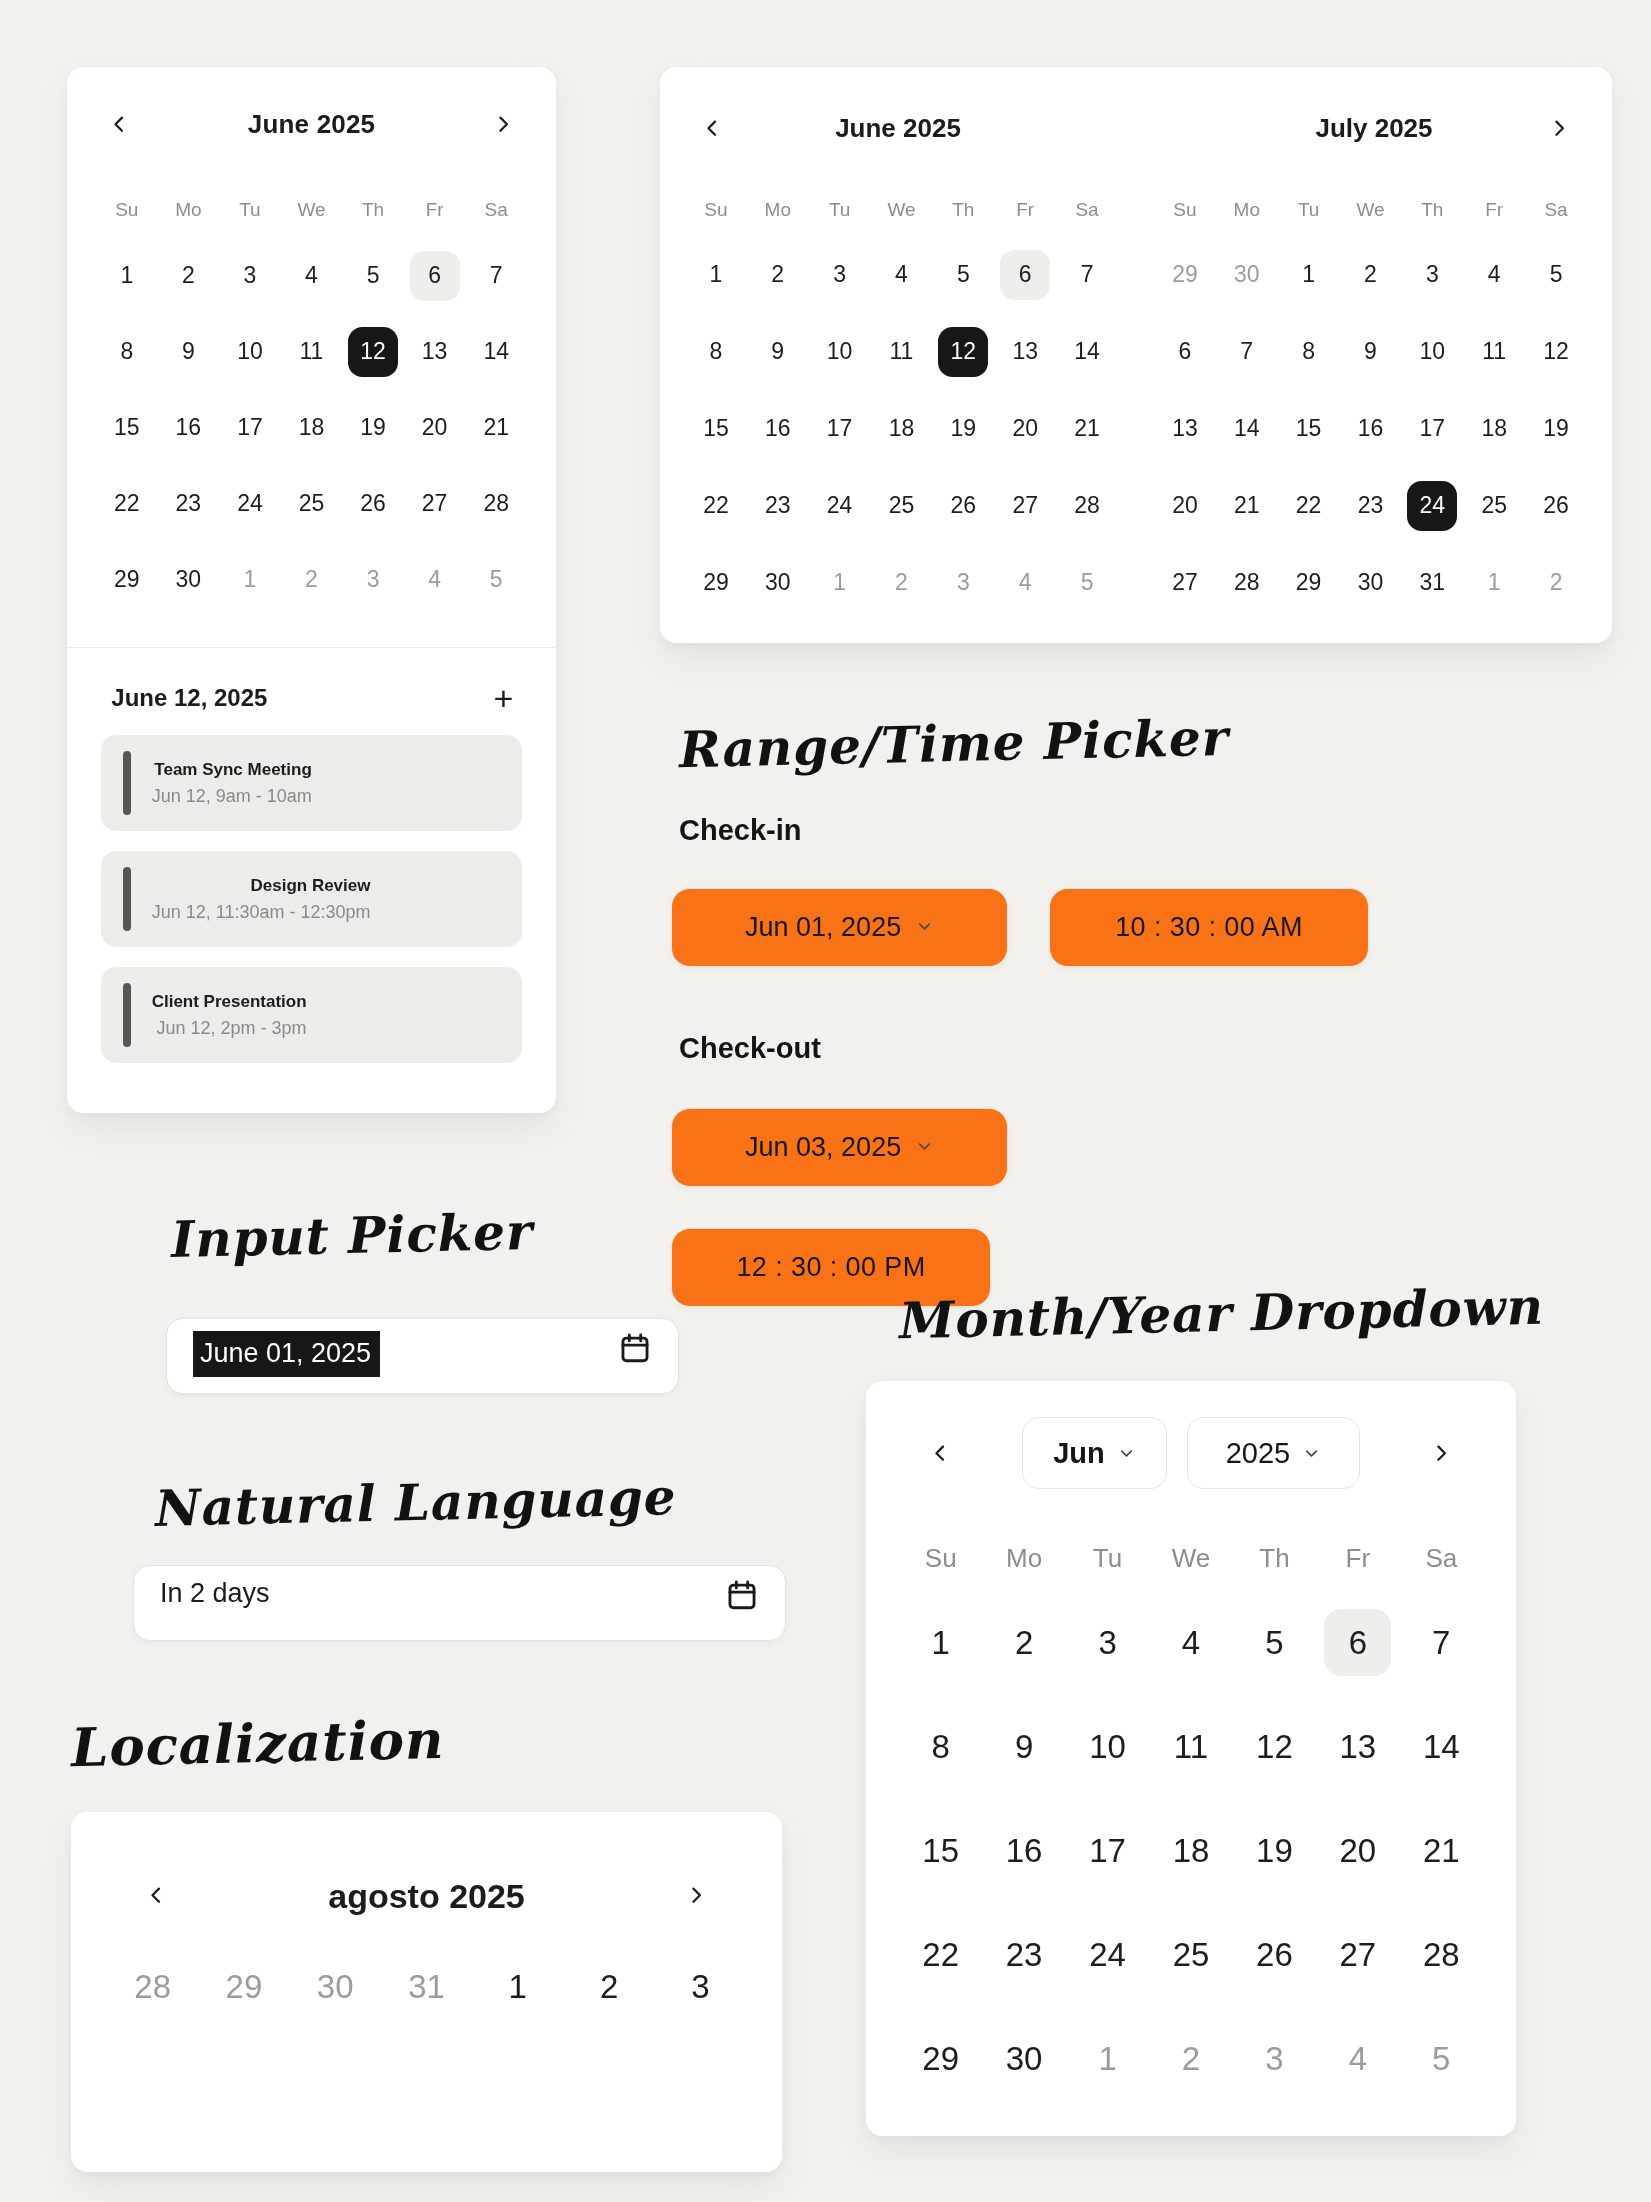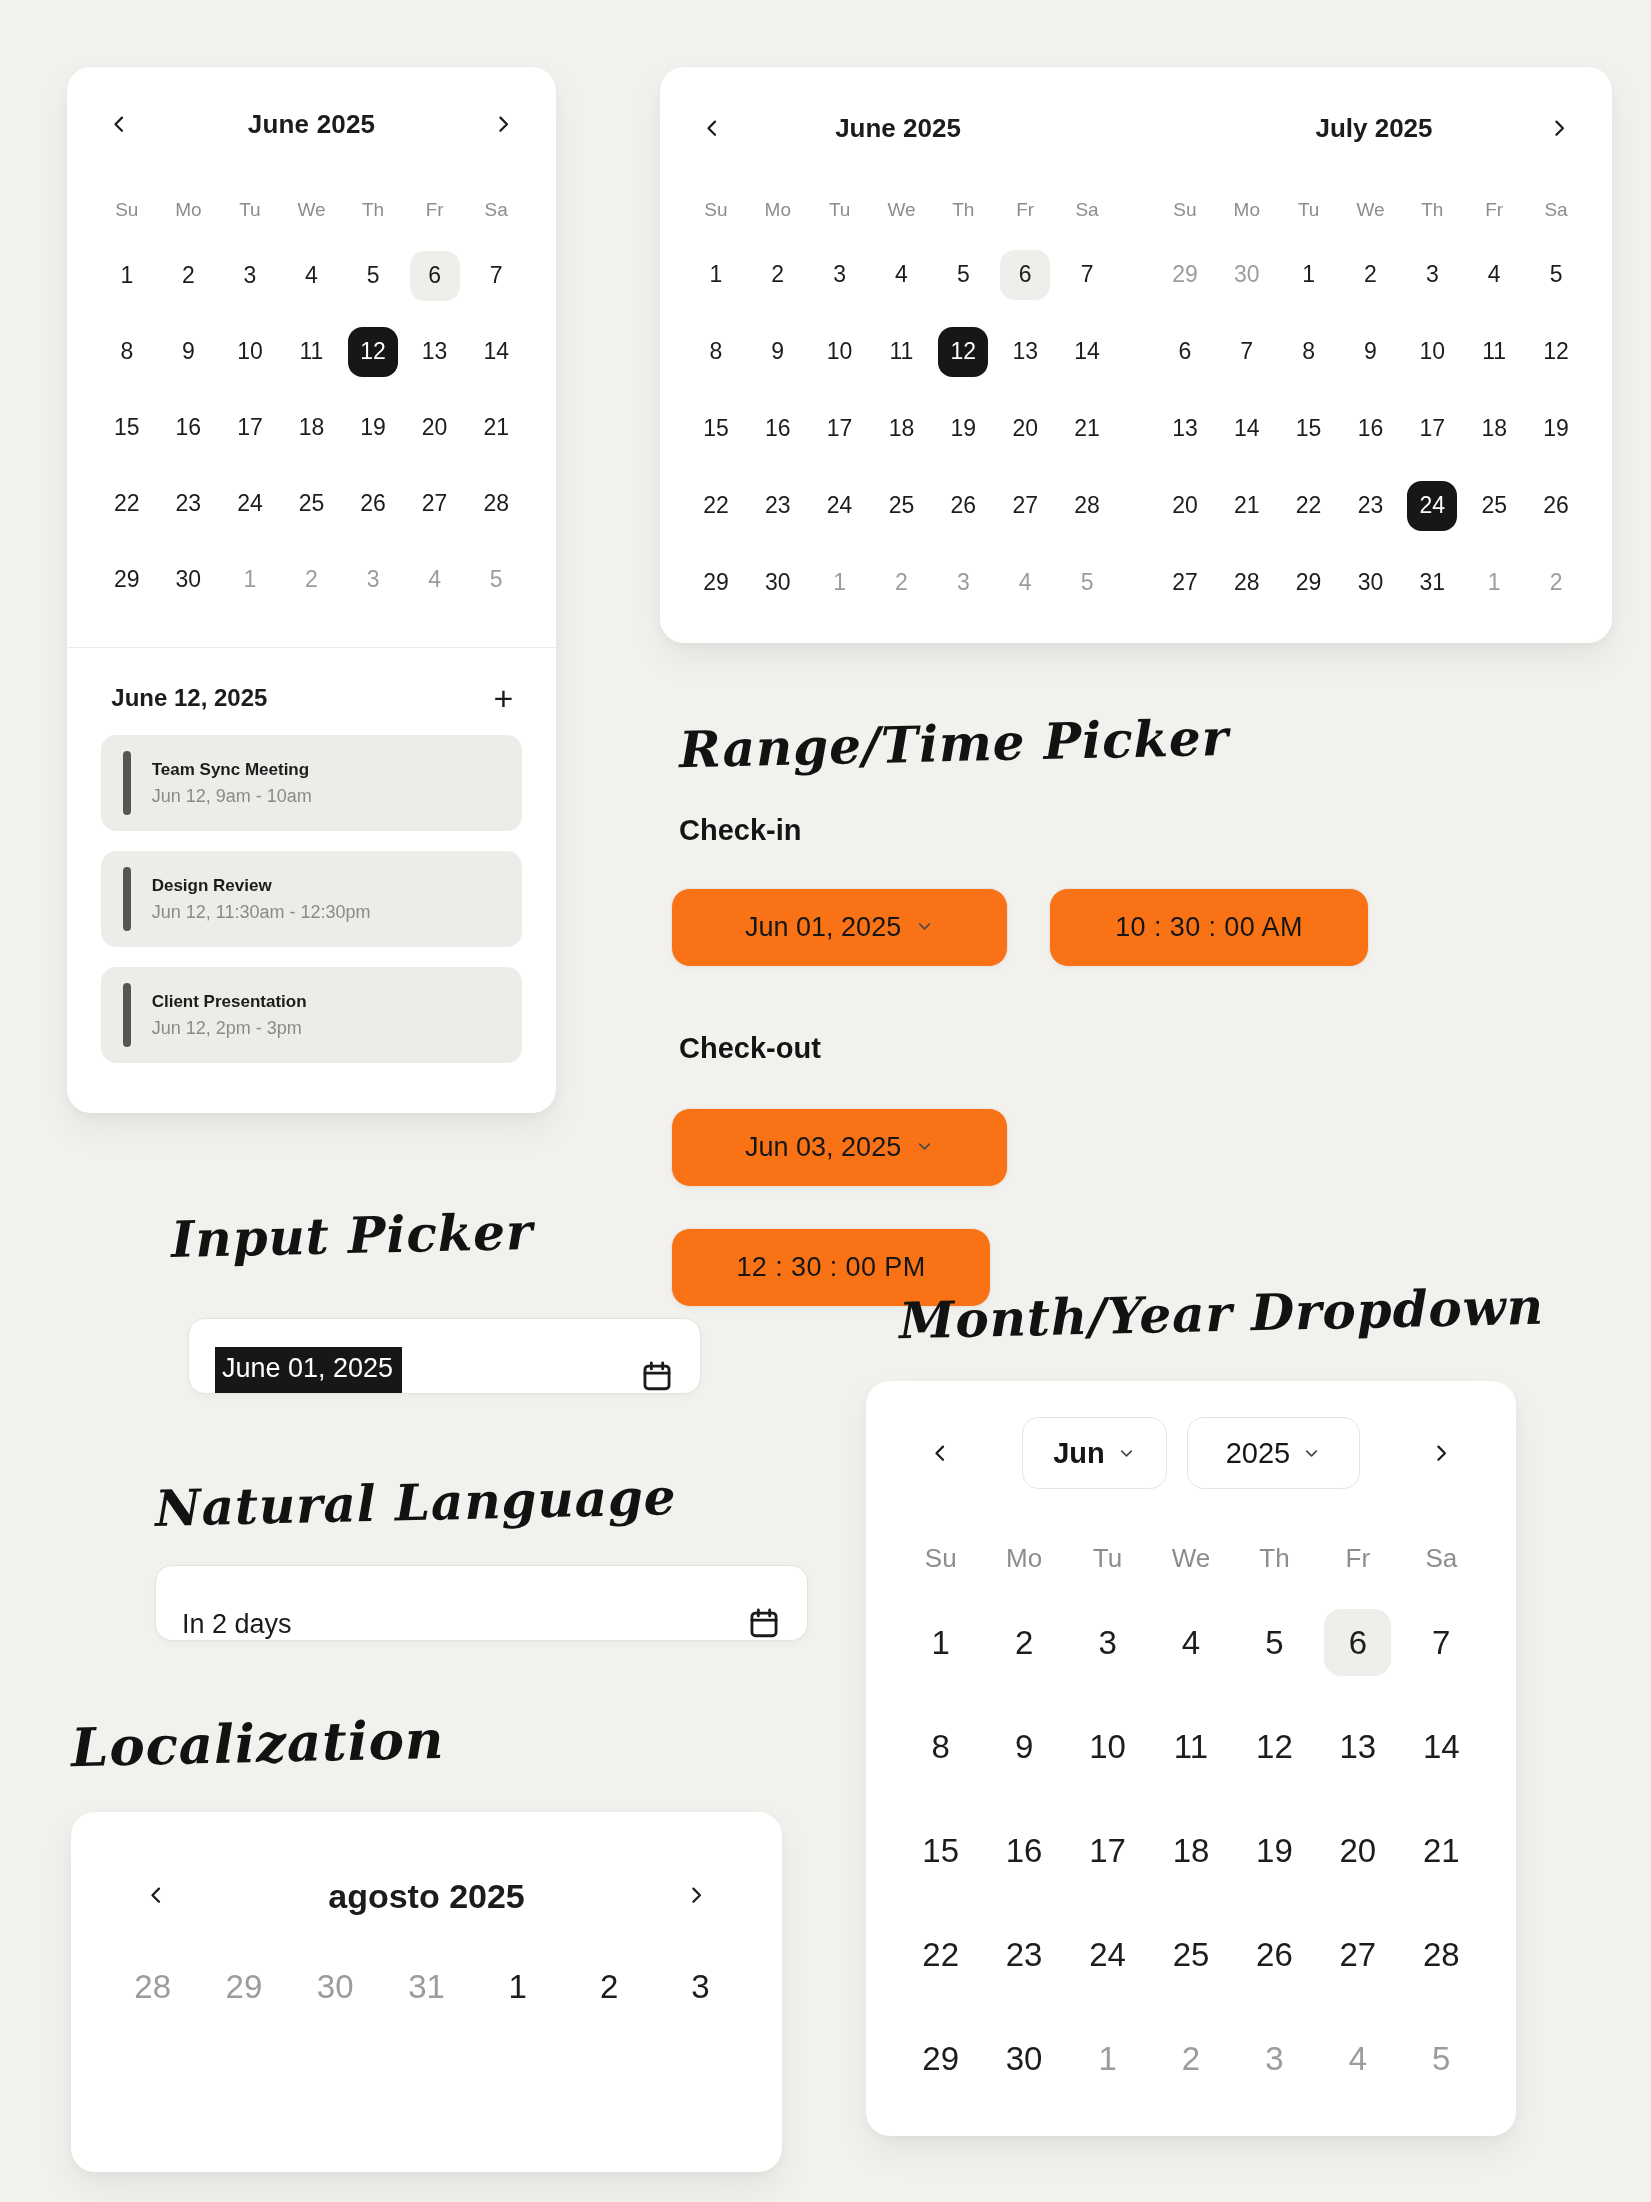--- a/index.html
+++ b/index.html
@@ -14,8 +14,9 @@
   .card {
     position:absolute;
     background:#ffffff;
-    border-radius:24px;
+    border-radius:16px;
     box-shadow:0 15.5px 34px rgba(0,0,0,.06), 0 3.4px 8.6px rgba(0,0,0,.03);
+    text-align:right;
   }
   
   .grid7 { display:grid; grid-template-columns:repeat(7,1fr); justify-items:center; align-items:center; }

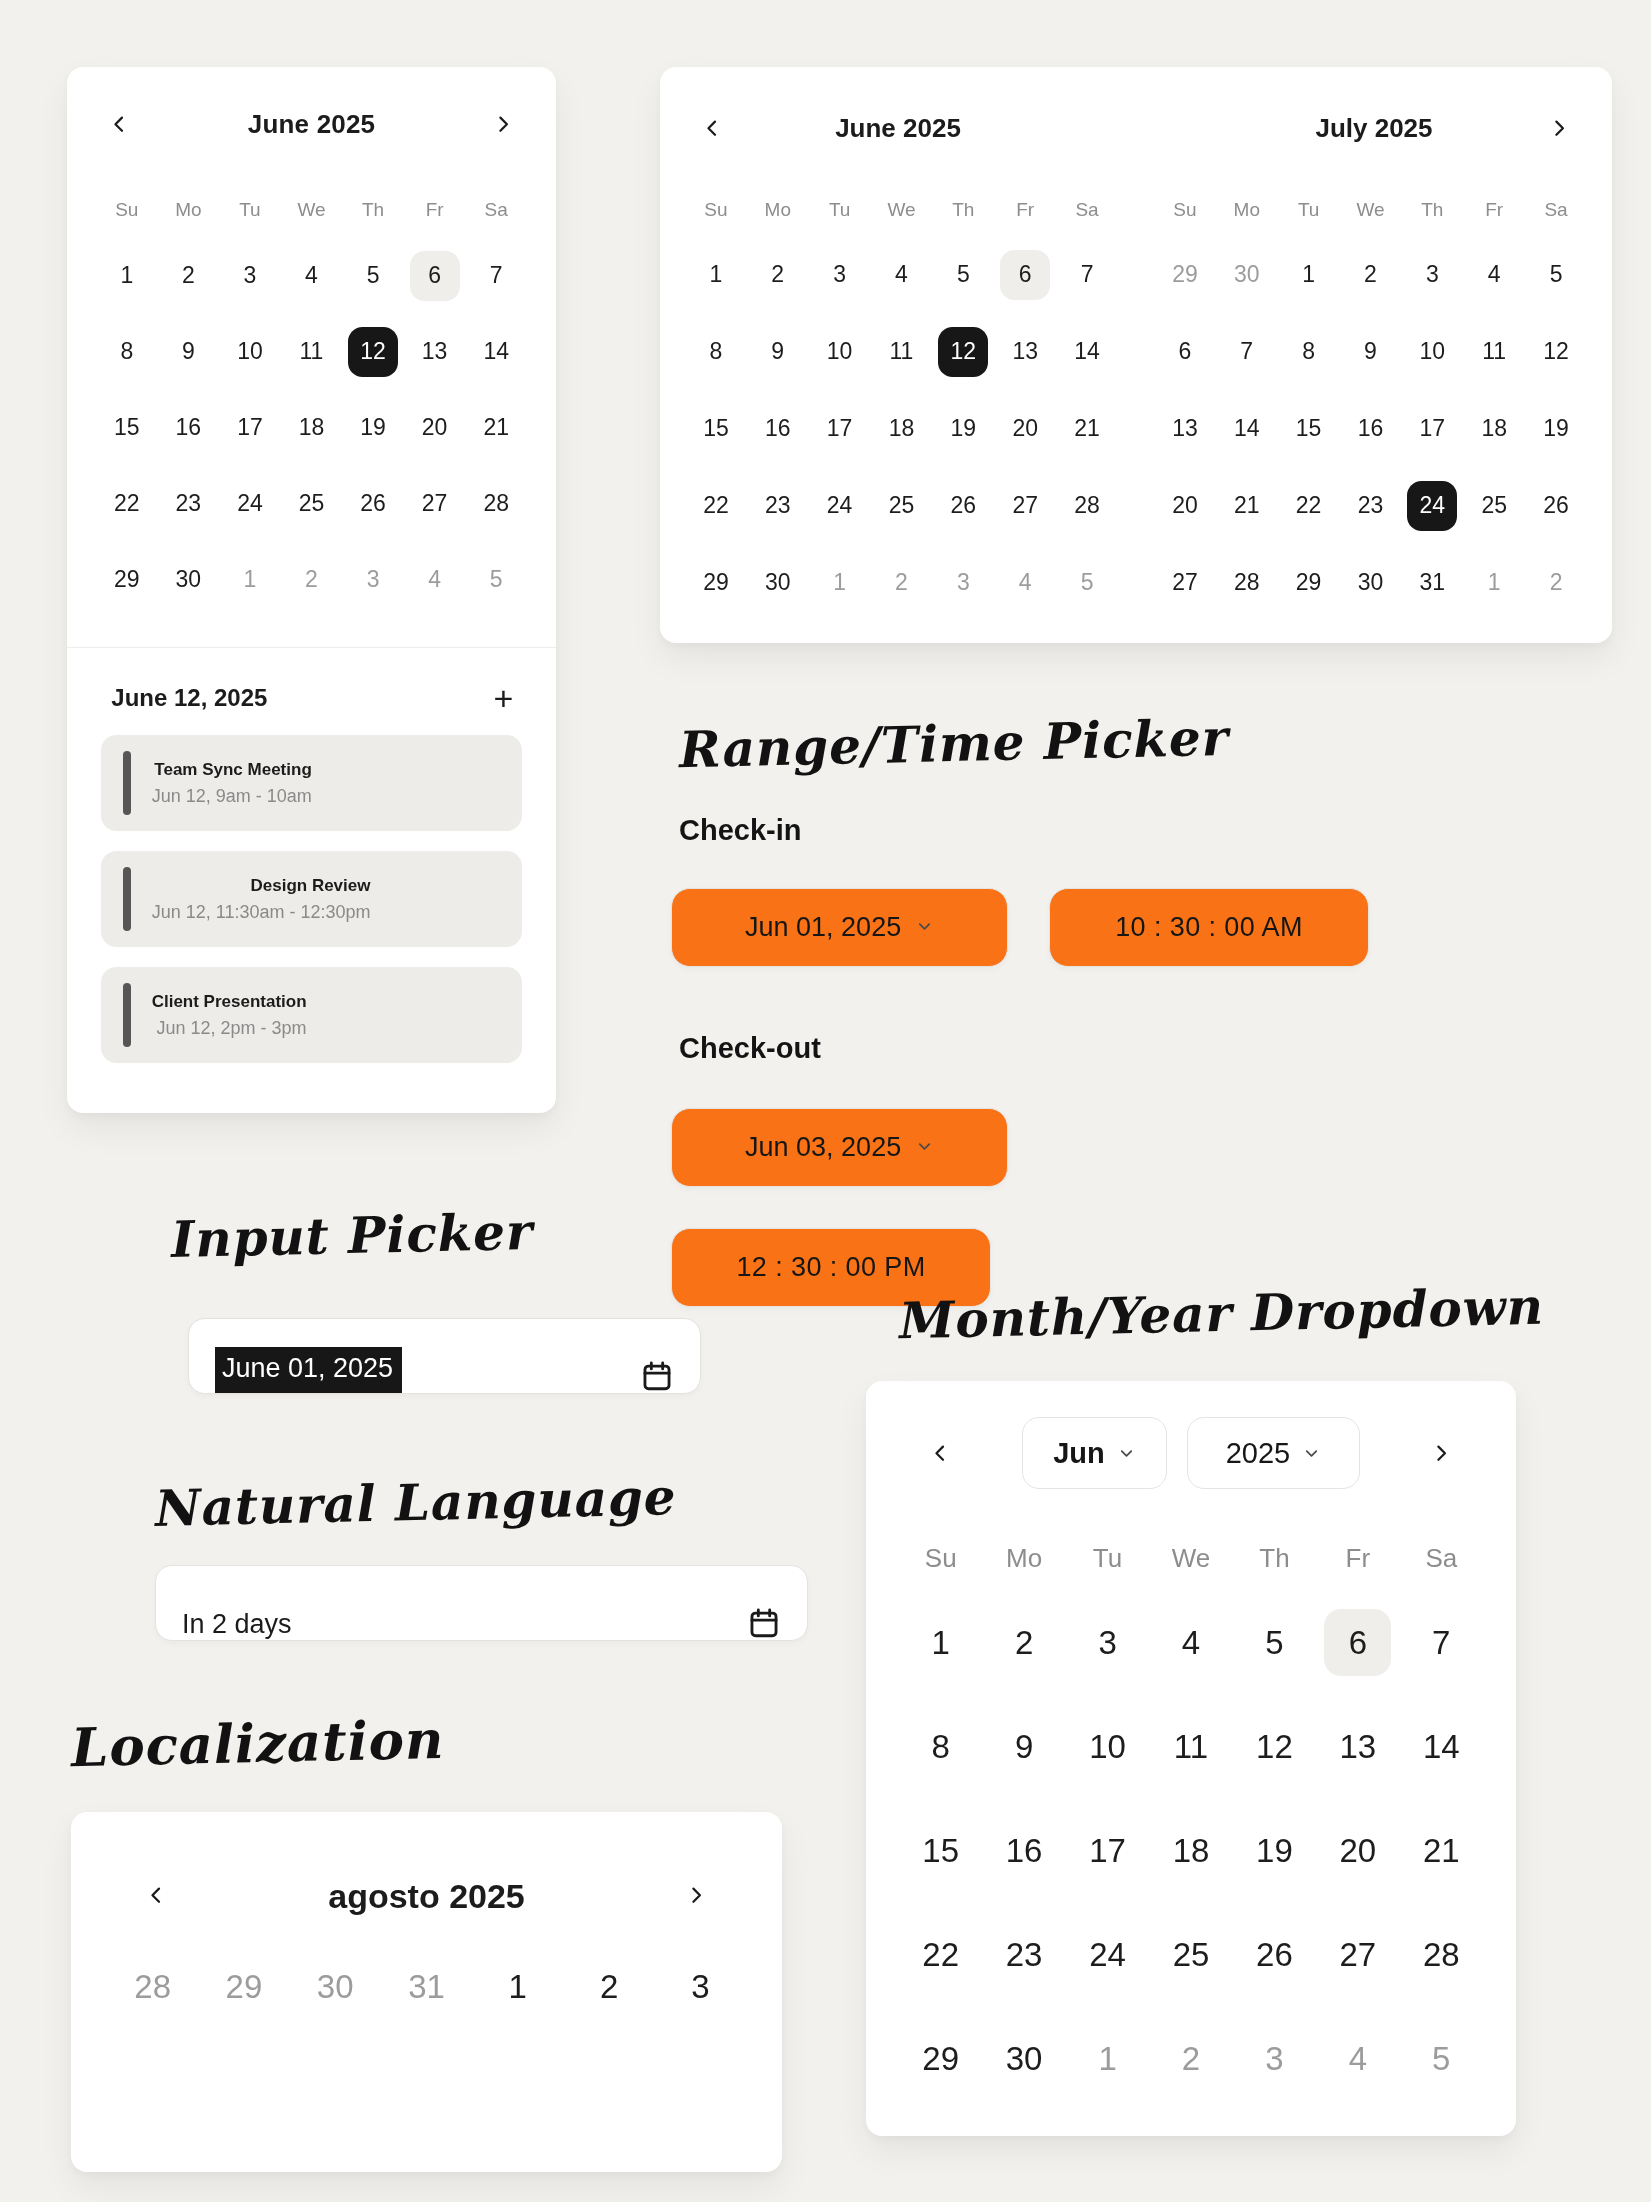--- a/index.html
+++ b/index.html
@@ -85,9 +85,8 @@
   
   .text-input {
     position:absolute; height:76px; background:#fff; border:1.7px solid #e5e3df; border-radius:17px;
-    display:flex; align-items:flex-end; padding:0 26px; font-size:27px; color:#1b1b1b; cursor:text;
+    display:flex; align-items:flex-start; padding:12px 26px; font-size:27px; color:#1b1b1b; cursor:text;
     box-shadow:0 2.6px 6.9px rgba(0,0,0,.03);
-    margin-left:22px;
   }
   .hl { background:#171717; color:#fff; padding:6.9px 8.6px 8.6px 6.9px; }
   .cal-icon { margin-left:auto; display:flex; }

